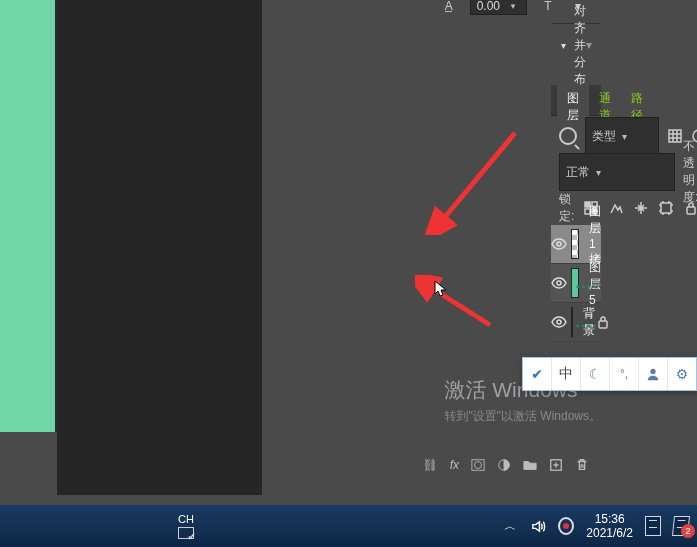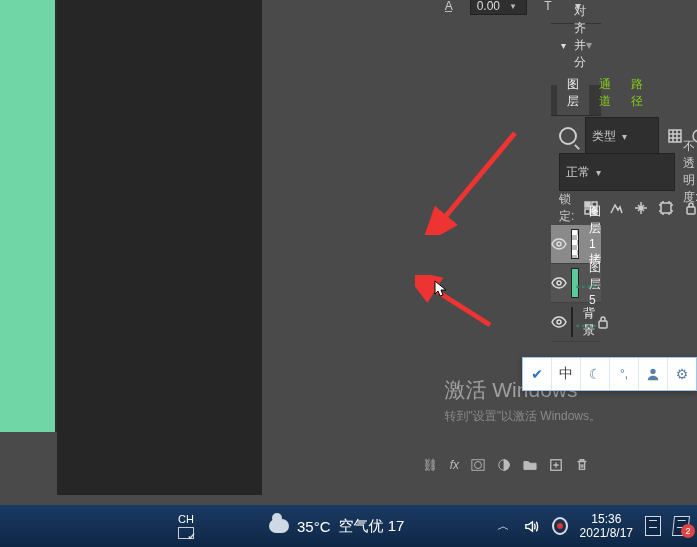--- a/index.html
+++ b/index.html
@@ -15,7 +15,7 @@
   .acc-caret{margin-right:8px;font-size:10px}
   .acc-dots{margin-left:auto;color:#999}
   .layers-panel{position:absolute;left:289px;right:96px;top:85px;bottom:20px;background:#4a4a4a}
-  .tabs{position:absolute;left:0;right:0;top:0;height:30px;display:flex;align-items:flex-end;background:#383838;padding:0 6px;border-bottom:1px solid #2a2a2a}
+  .tabs{position:absolute;left:0;right:0;top:0;height:30px;display:flex;align-items:flex-start;background:#383838;padding:0 6px;border-bottom:1px solid #2a2a2a}
   .tab{padding:5px 10px;color:#84cc16;cursor:pointer}
   .tab.active{background:#4a4a4a;color:#eee}
   .tab-menu{margin-left:auto;width:18px;height:14px;border-top:2px solid #aaa;border-bottom:2px solid #aaa;position:relative}

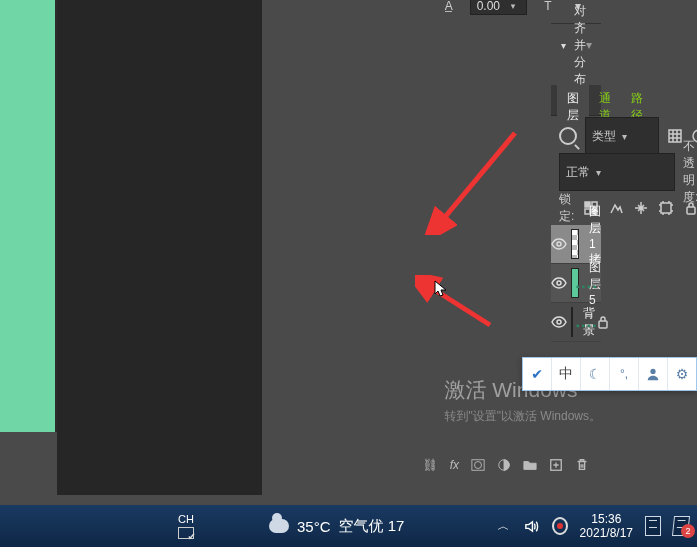--- a/index.html
+++ b/index.html
@@ -305,11 +305,6 @@
     <div class="box"></div>
   </div>
   <div class="tb-gap"></div>
-  <div class="weather">
-    <span class="cloud"></span>
-    <span>35°C</span>
-    <span>空气优 17</span>
-  </div>
   <div class="tray">
     <span class="t-ic">︿</span>
     <span class="t-ic">

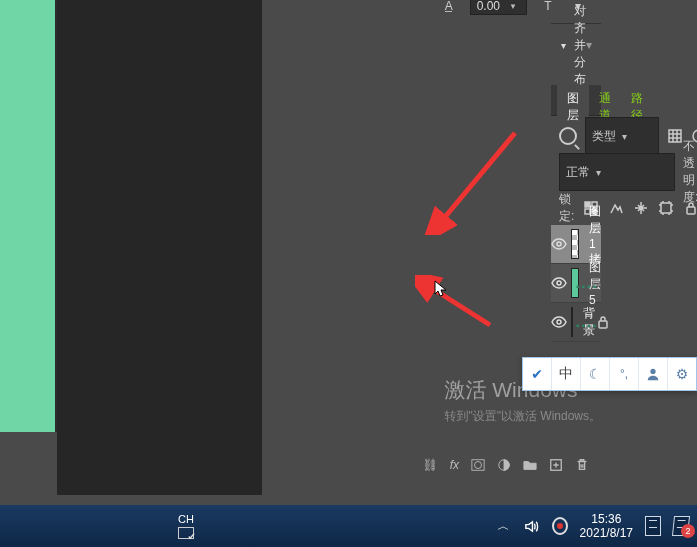--- a/index.html
+++ b/index.html
@@ -318,7 +318,7 @@
       </span>
     <div class="clock">
       <div>15:36</div>
-      <div>2021/8/17</div>
+      <div>2021/6/2</div>
     </div>
     <span class="t-ic" style="position:relative">
         <span class="note-ic"></span>

